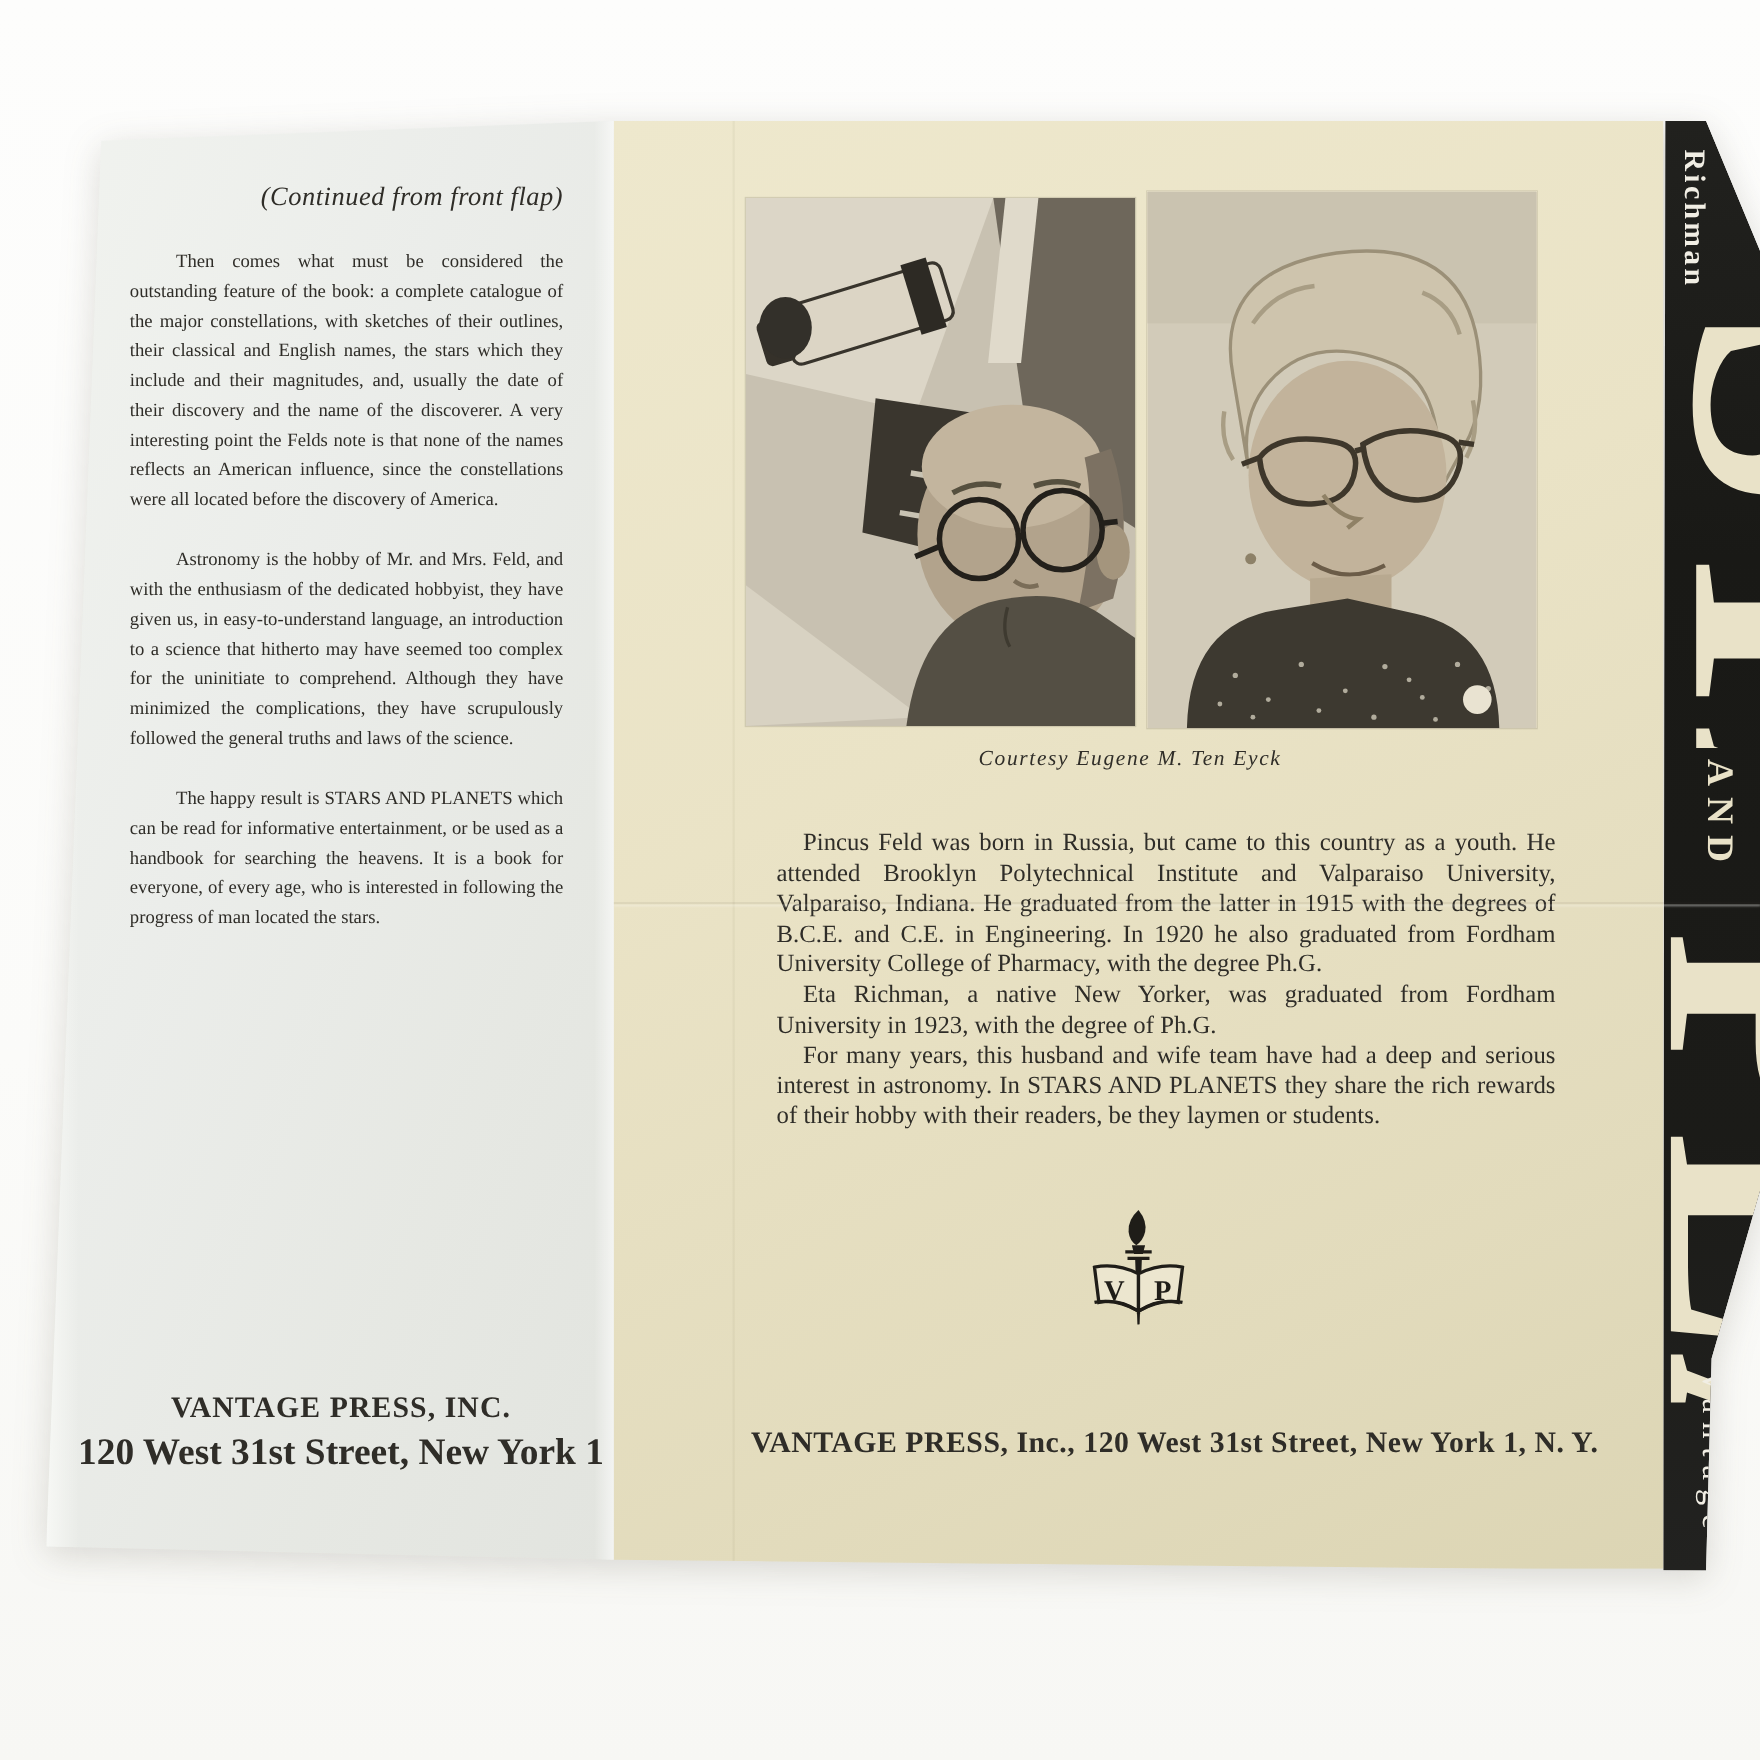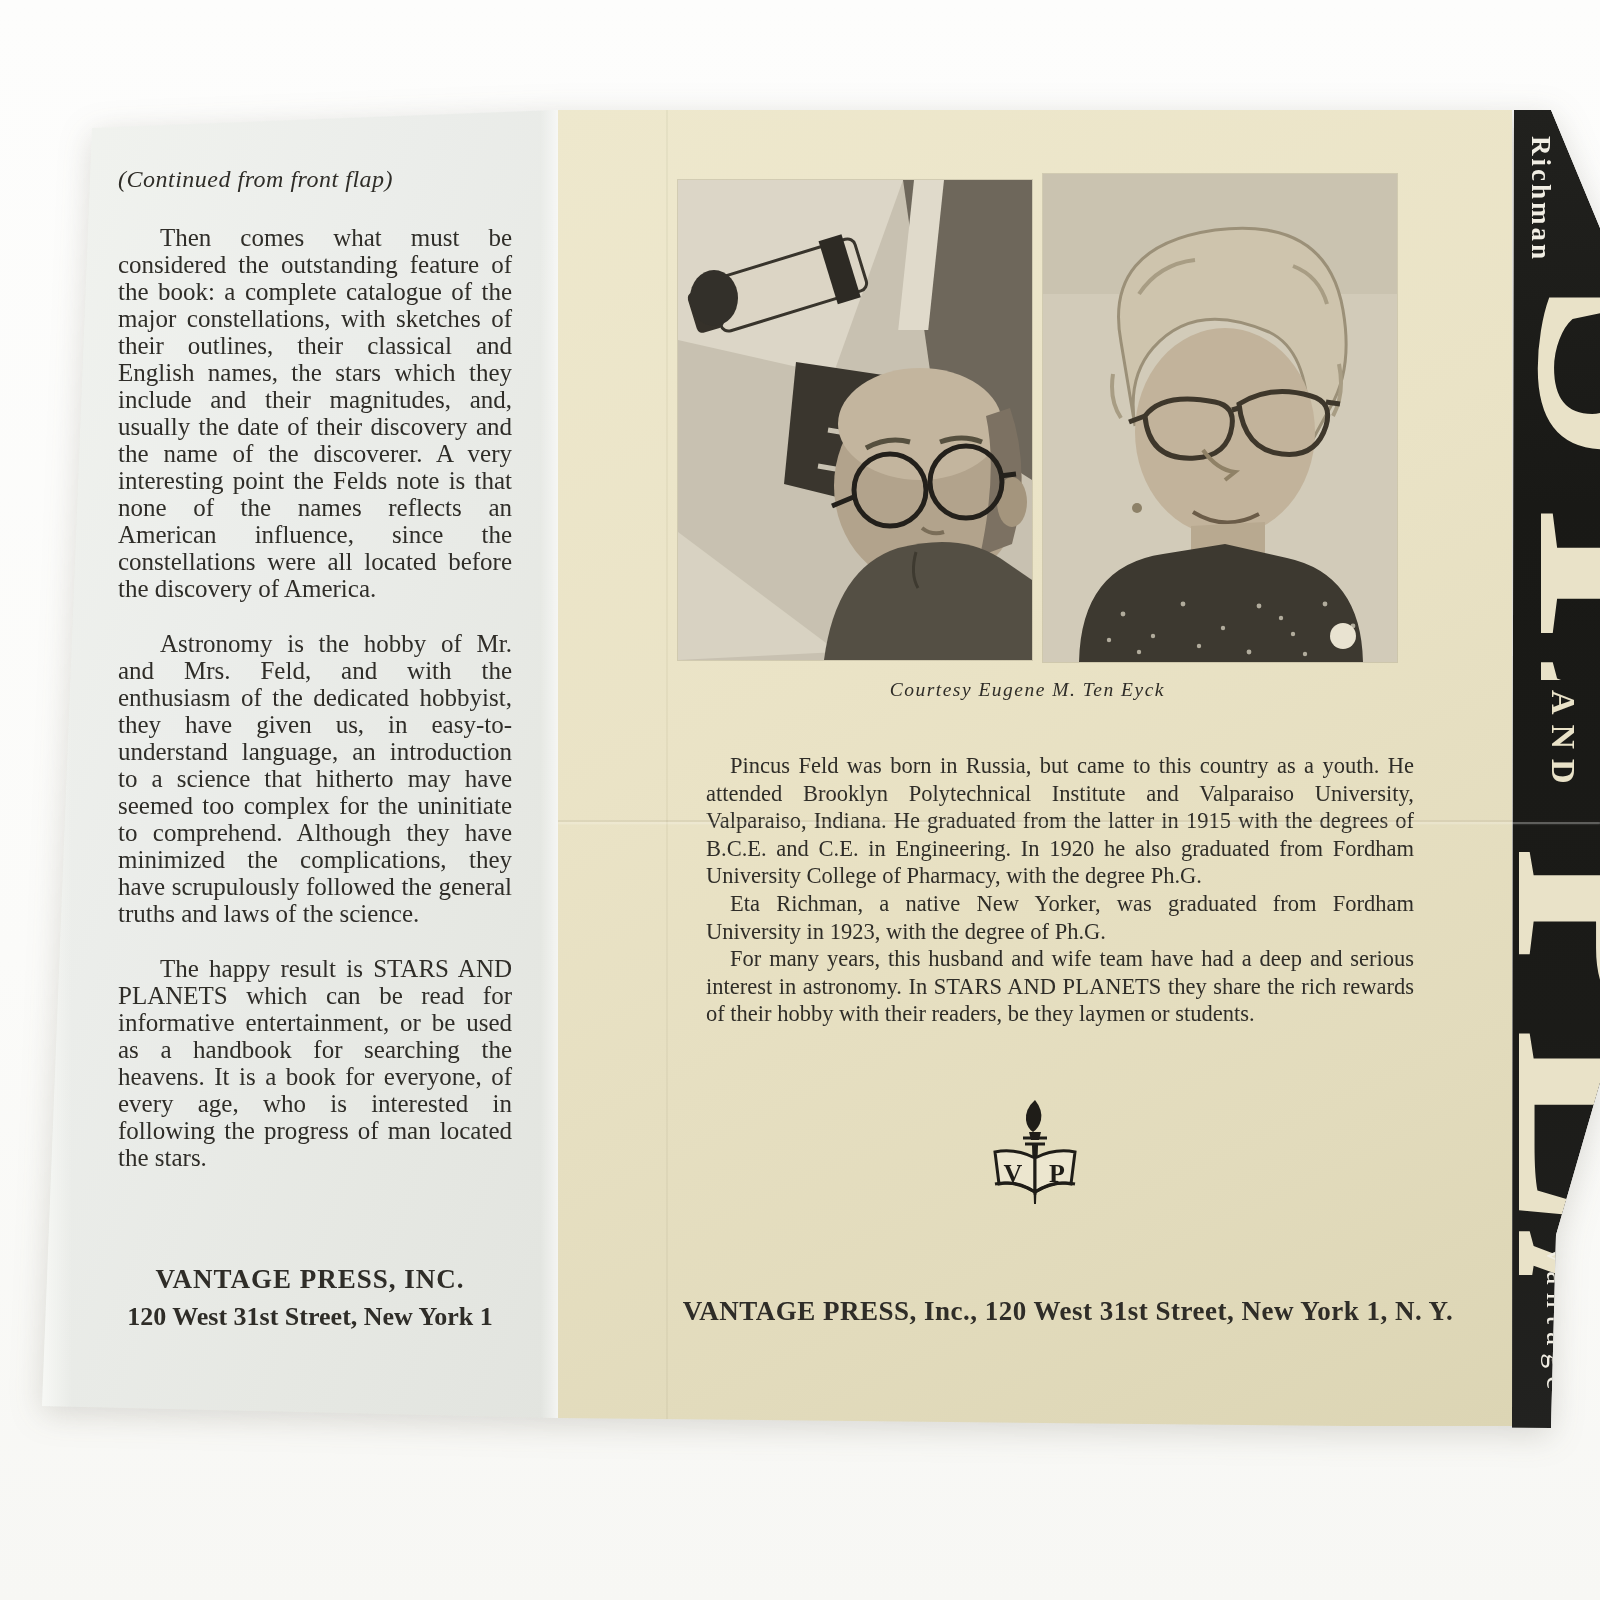--- a/index.html
+++ b/index.html
@@ -27,7 +27,7 @@
   .crease-h{position:absolute;left:558px;top:820px;width:1042px;height:2px;background:rgba(80,70,45,.08);
     box-shadow:0 2px 2px rgba(255,255,255,.28);z-index:6;}
   
-  .flap-heading{position:absolute;left:118px;top:166px;width:394px;text-align:left;
+  .flap-heading{position:absolute;left:118px;top:166px;width:394px;text-align:right;
     font-style:italic;font-size:24px;letter-spacing:.5px;}
   .flap-body{position:absolute;left:118px;top:224px;width:394px;
     font-size:25px;line-height:27px;text-align:justify;}

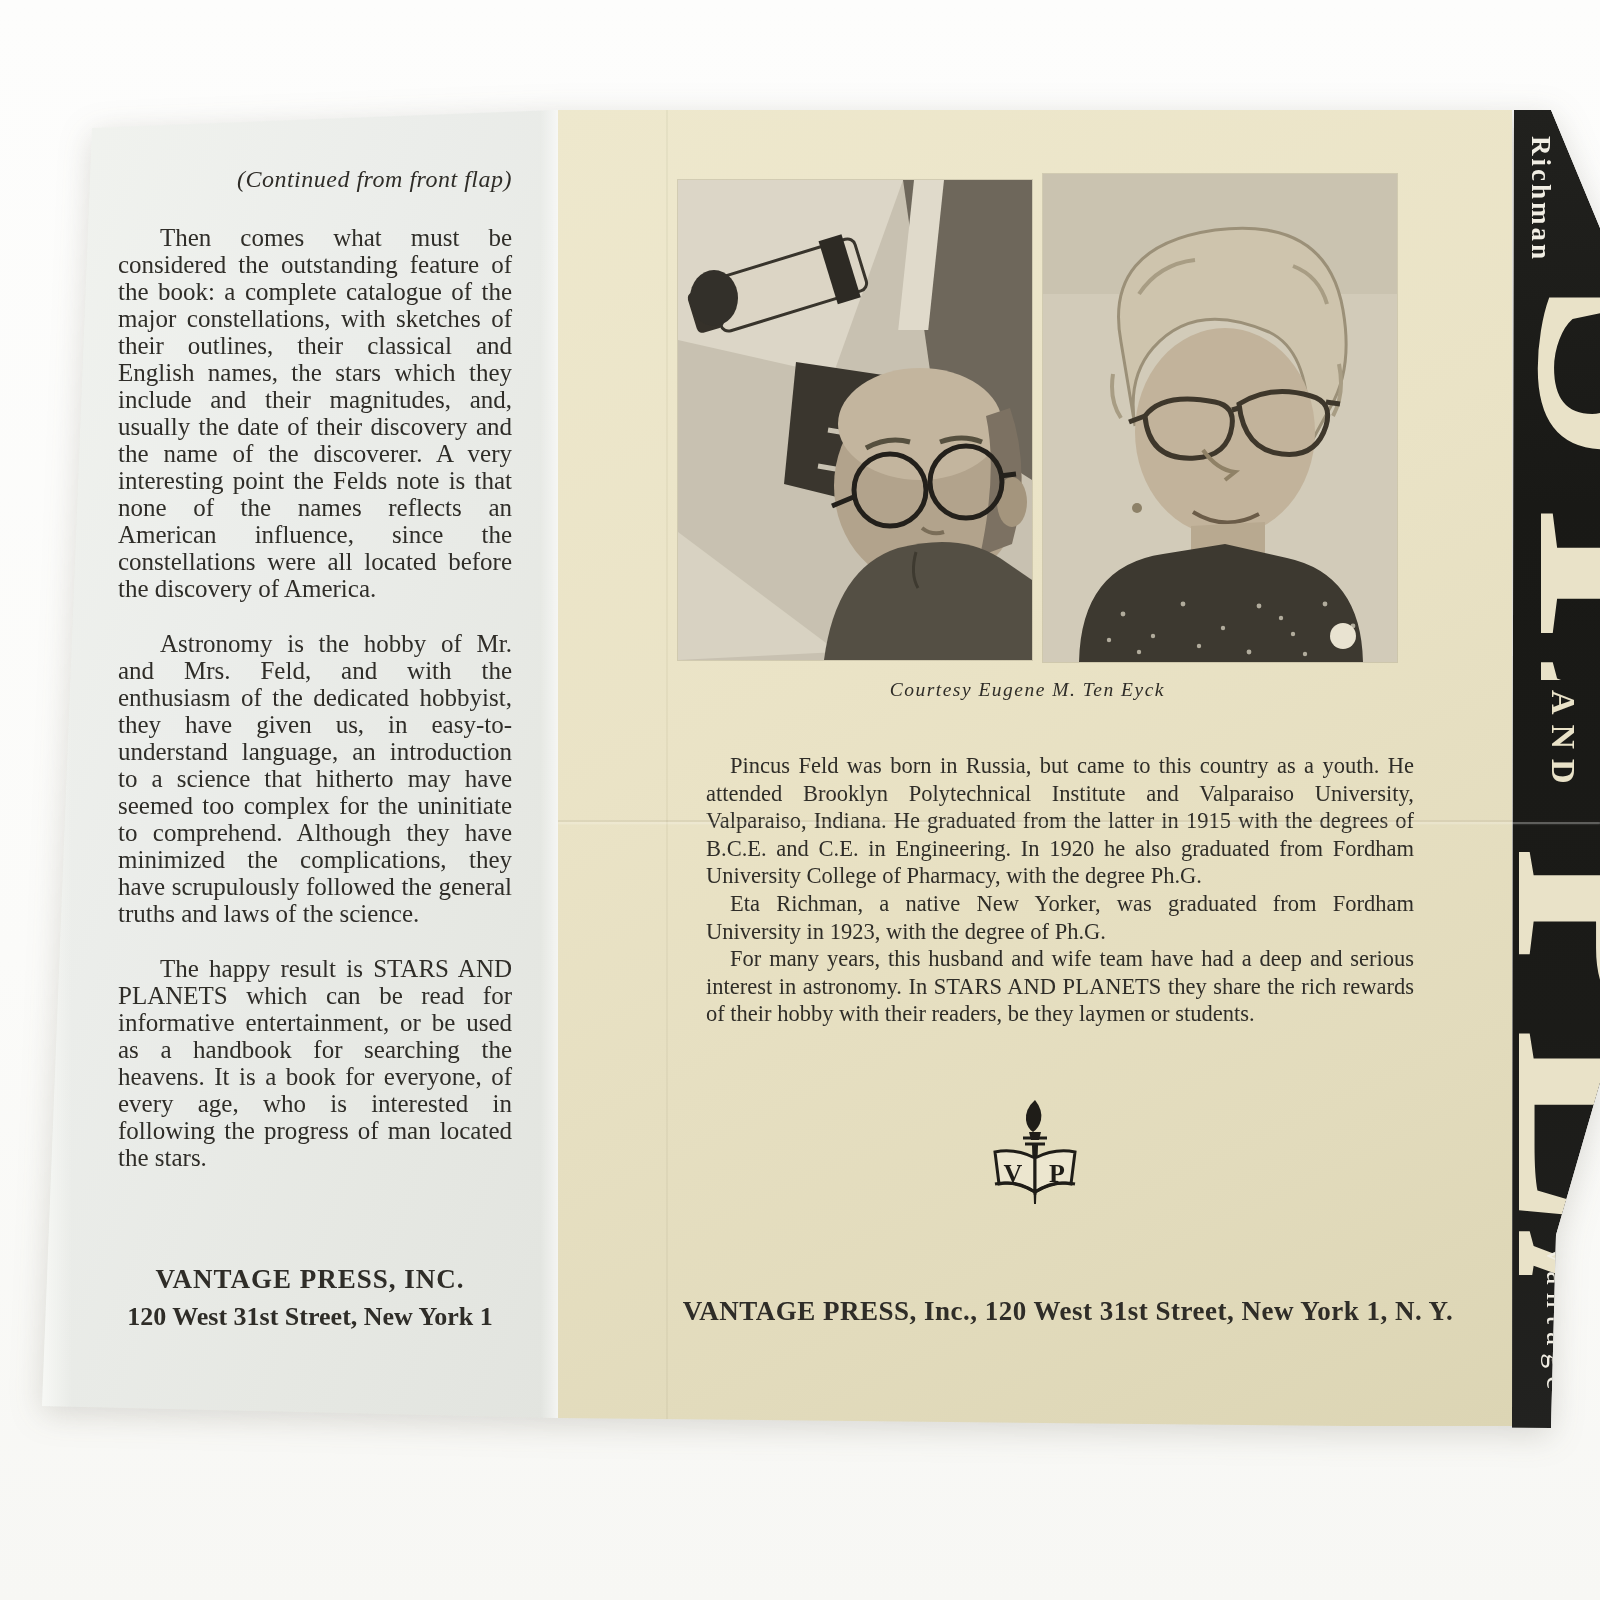--- a/index.html
+++ b/index.html
@@ -30,7 +30,7 @@
   .flap-heading{position:absolute;left:118px;top:166px;width:394px;text-align:right;
     font-style:italic;font-size:24px;letter-spacing:.5px;}
   .flap-body{position:absolute;left:118px;top:224px;width:394px;
-    font-size:25px;line-height:27px;text-align:justify;}
+    font-size:17px;line-height:27px;text-align:justify;}
   .flap-body p{margin:0 0 28px;text-indent:42px;}
   .flap-pub{position:absolute;left:58px;top:1264px;width:504px;text-align:center;
     font-weight:bold;font-size:27px;letter-spacing:1px;}

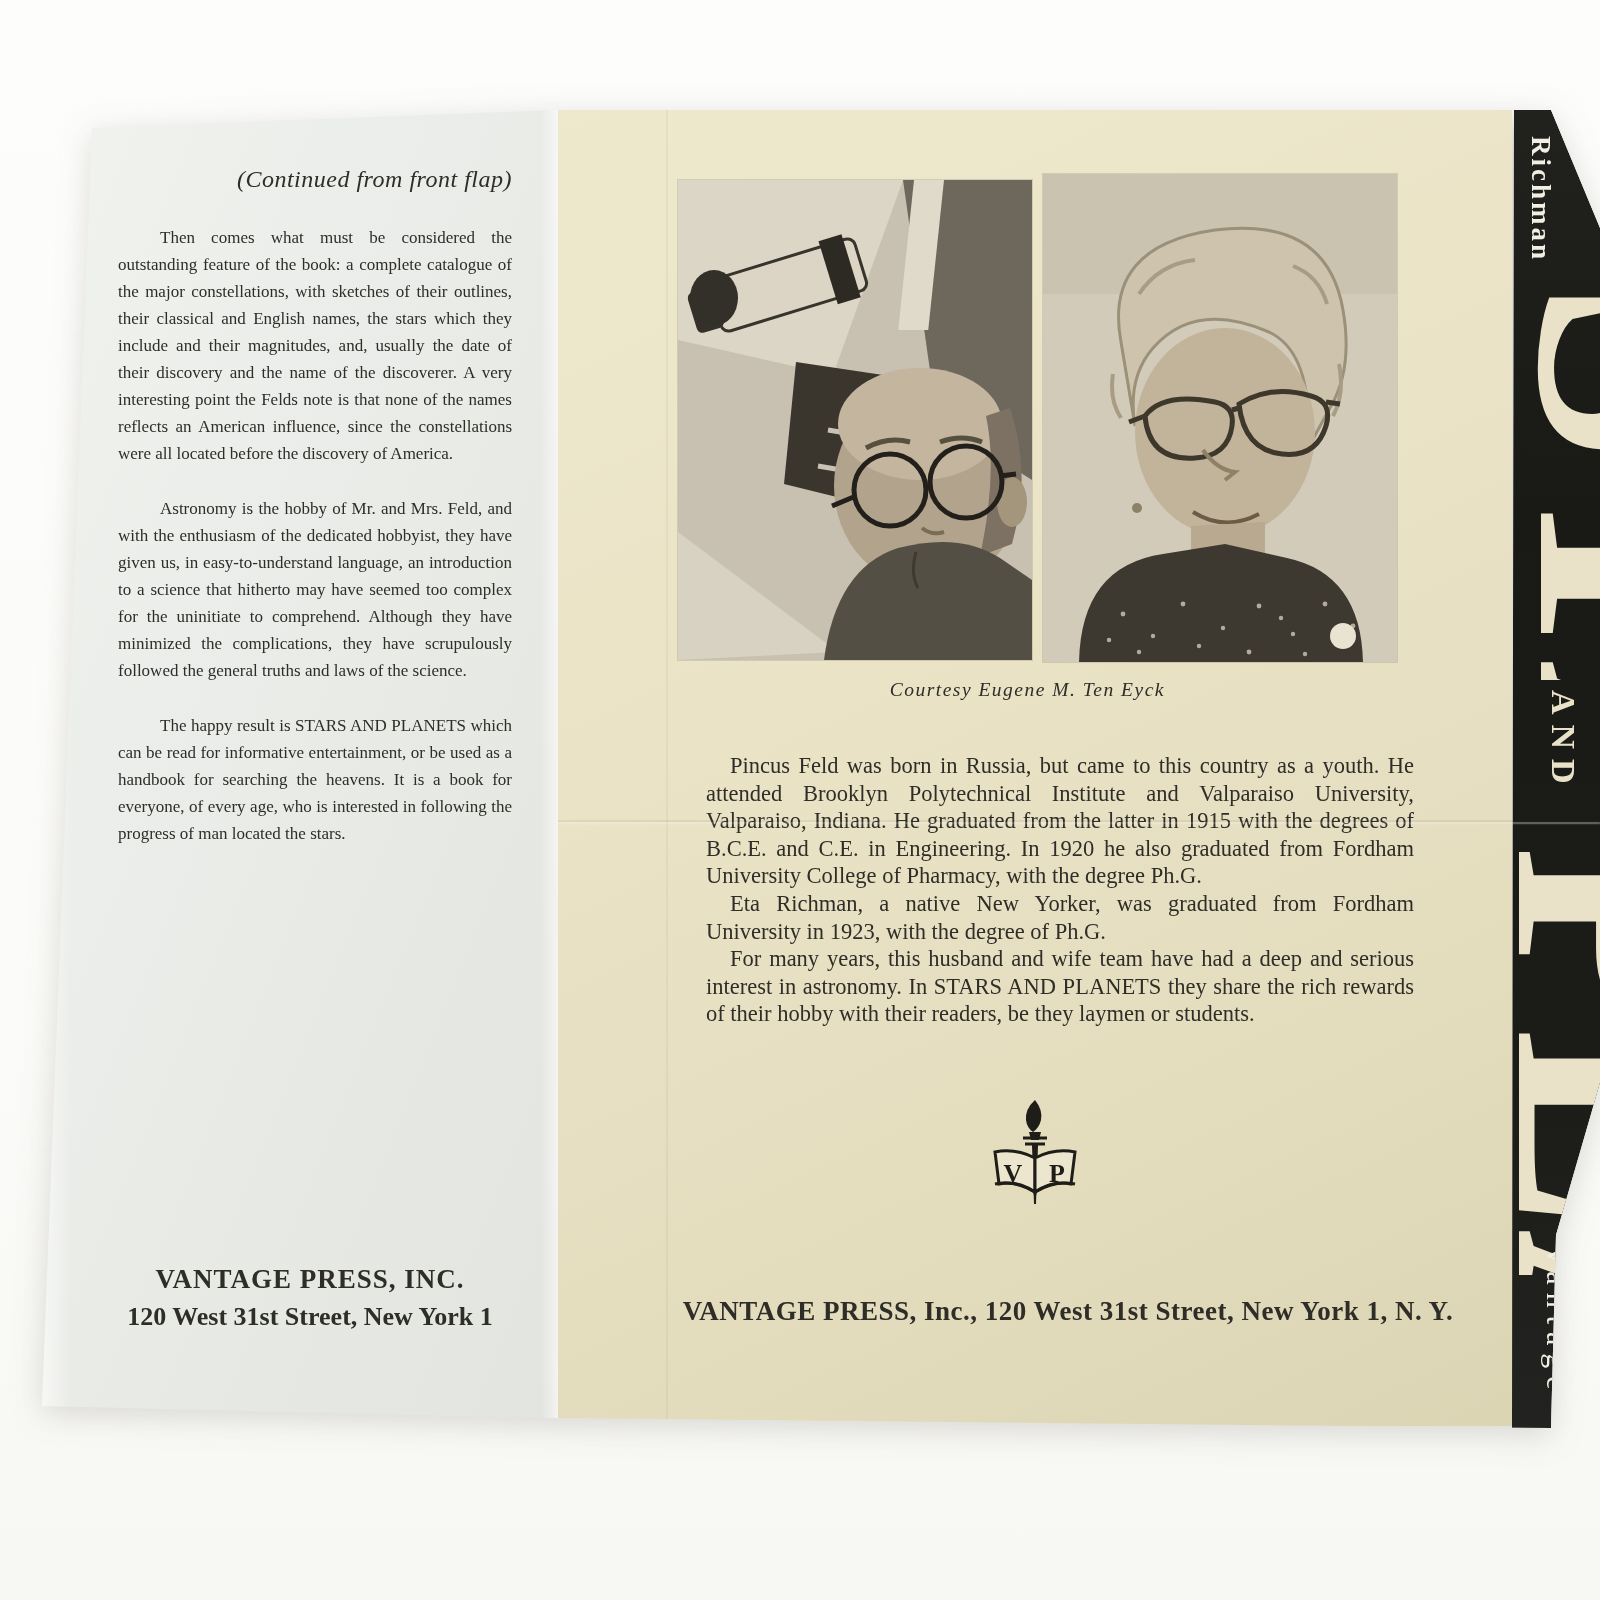--- a/index.html
+++ b/index.html
@@ -35,7 +35,7 @@
   .flap-pub{position:absolute;left:58px;top:1264px;width:504px;text-align:center;
     font-weight:bold;font-size:27px;letter-spacing:1px;}
   .flap-addr{position:absolute;left:58px;top:1302px;width:504px;text-align:center;
-    font-weight:bold;font-size:26px;}
+    font-weight:bold;font-size:34px;}
   
   .photo{position:absolute;box-shadow:0 0 0 1px rgba(60,55,40,.15);}
   .photo-left{left:678px;top:180px;width:354px;height:480px;}

